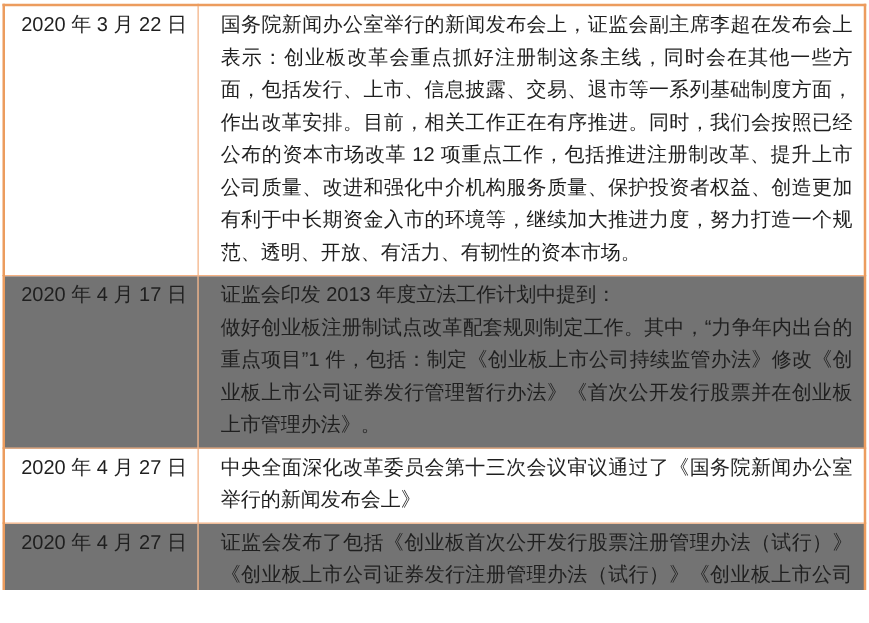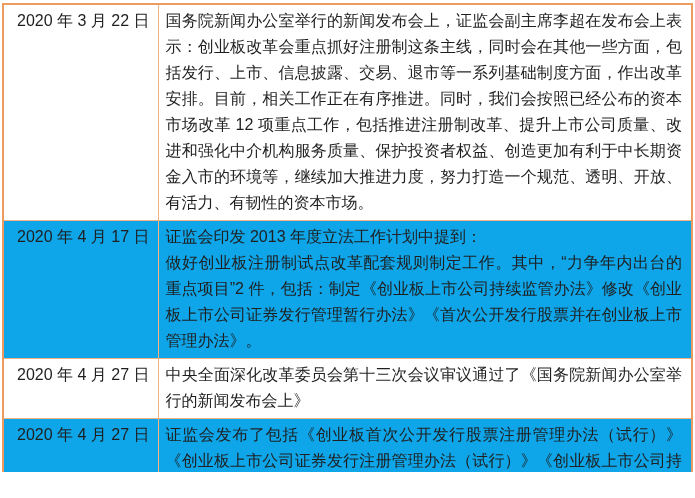--- a/index.html
+++ b/index.html
@@ -38,7 +38,7 @@
     padding-left: 13px;
   }
   table.timeline td.content-cell {
-    padding-left: 7px;
+    padding-left: 18px;
     padding-right: 9px;
     text-align: justify;
     text-justify: inter-ideograph;

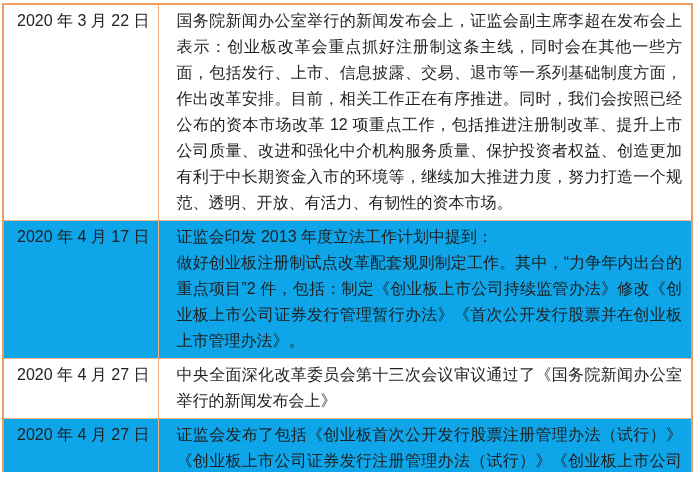--- a/index.html
+++ b/index.html
@@ -44,7 +44,7 @@
     text-justify: inter-ideograph;
   }
   table.timeline tr.banded {
-    background: #0ea5e9;
+    background: #737373;
   }
   .content-cell p {
     margin: 0;

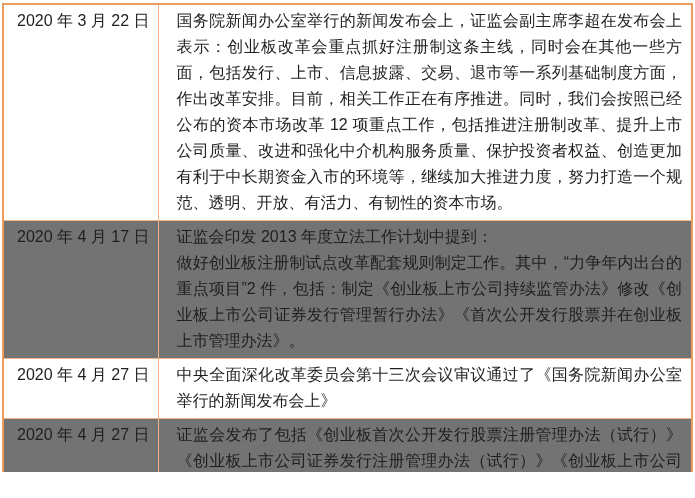--- a/index.html
+++ b/index.html
@@ -70,7 +70,7 @@
         <td class="date-cell">2020 年 4 月 17 日</td>
         <td class="content-cell">
           <p>证监会印发 2013 年度立法工作计划中提到：</p>
-          <p>做好创业板注册制试点改革配套规则制定工作。其中，“力争年内出台的重点项目”2 件，包括：制定《创业板上市公司持续监管办法》修改《创业板上市公司证券发行管理暂行办法》《首次公开发行股票并在创业板上市管理办法》。</p>
+          <p>做好创业板注册制试点改革配套规则制定工作。其中，“力争年内出台的重点项目”1 件，包括：制定《创业板上市公司持续监管办法》修改《创业板上市公司证券发行管理暂行办法》《首次公开发行股票并在创业板上市管理办法》。</p>
         </td>
       </tr>
       <tr>

